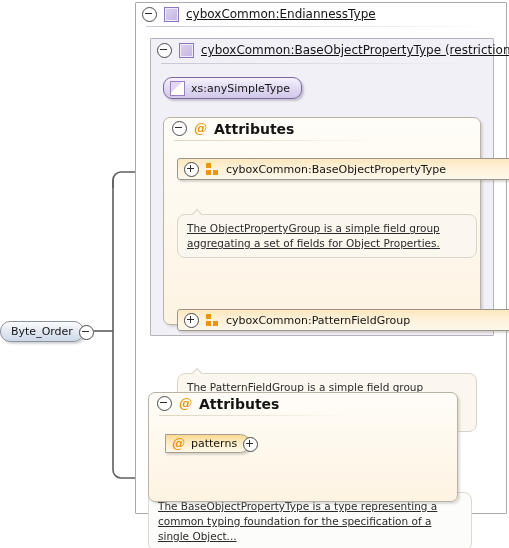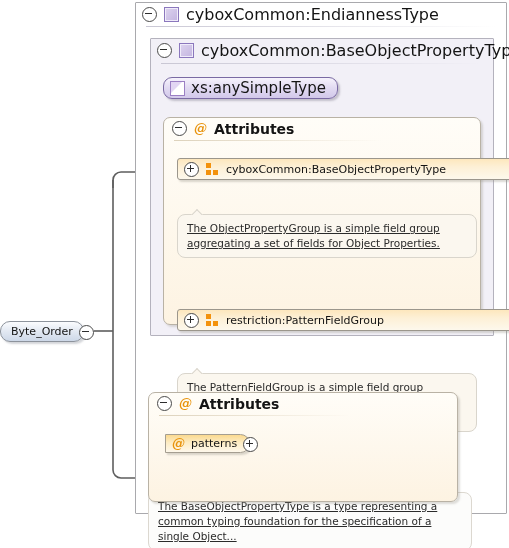--- a/index.html
+++ b/index.html
@@ -52,9 +52,10 @@
     white-space: nowrap;
   }
   .ct-header .ct-label {
-    font-size: 16px;
+    font-size: 12px;
     color: #141414;
     letter-spacing: 0px;
+    text-decoration: underline;
   }
   .hdr-rule {
     position: absolute;

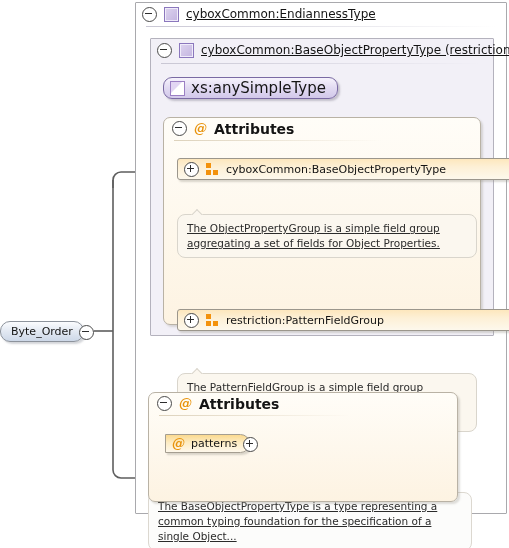--- a/index.html
+++ b/index.html
@@ -136,7 +136,7 @@
     white-space: nowrap;
   }
   .simple-pill .sp-label {
-    font-size: 15px;
+    font-size: 11px;
     color: #161616;
     text-align: center;
   }

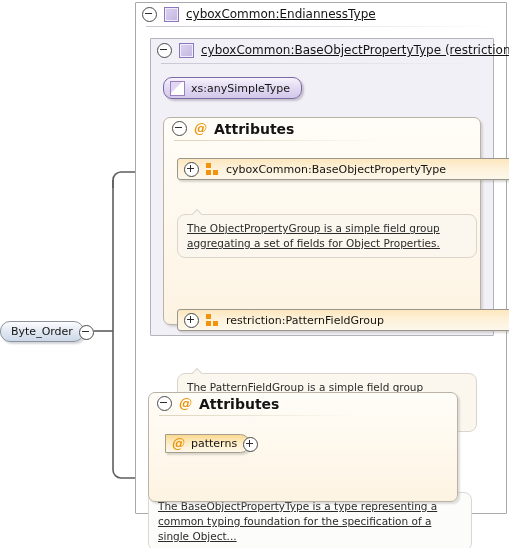--- a/index.html
+++ b/index.html
@@ -352,7 +352,7 @@
         <i class="b"></i>
         <i class="c"></i>
       </span>
-    <span class="grp-label">restriction:PatternFieldGroup</span>
+    <span class="grp-label">cyboxCommon:PatternFieldGroup</span>
 
   </div>
   <div class="abs doc" style="left:177px; top:285px; width:300px;">

